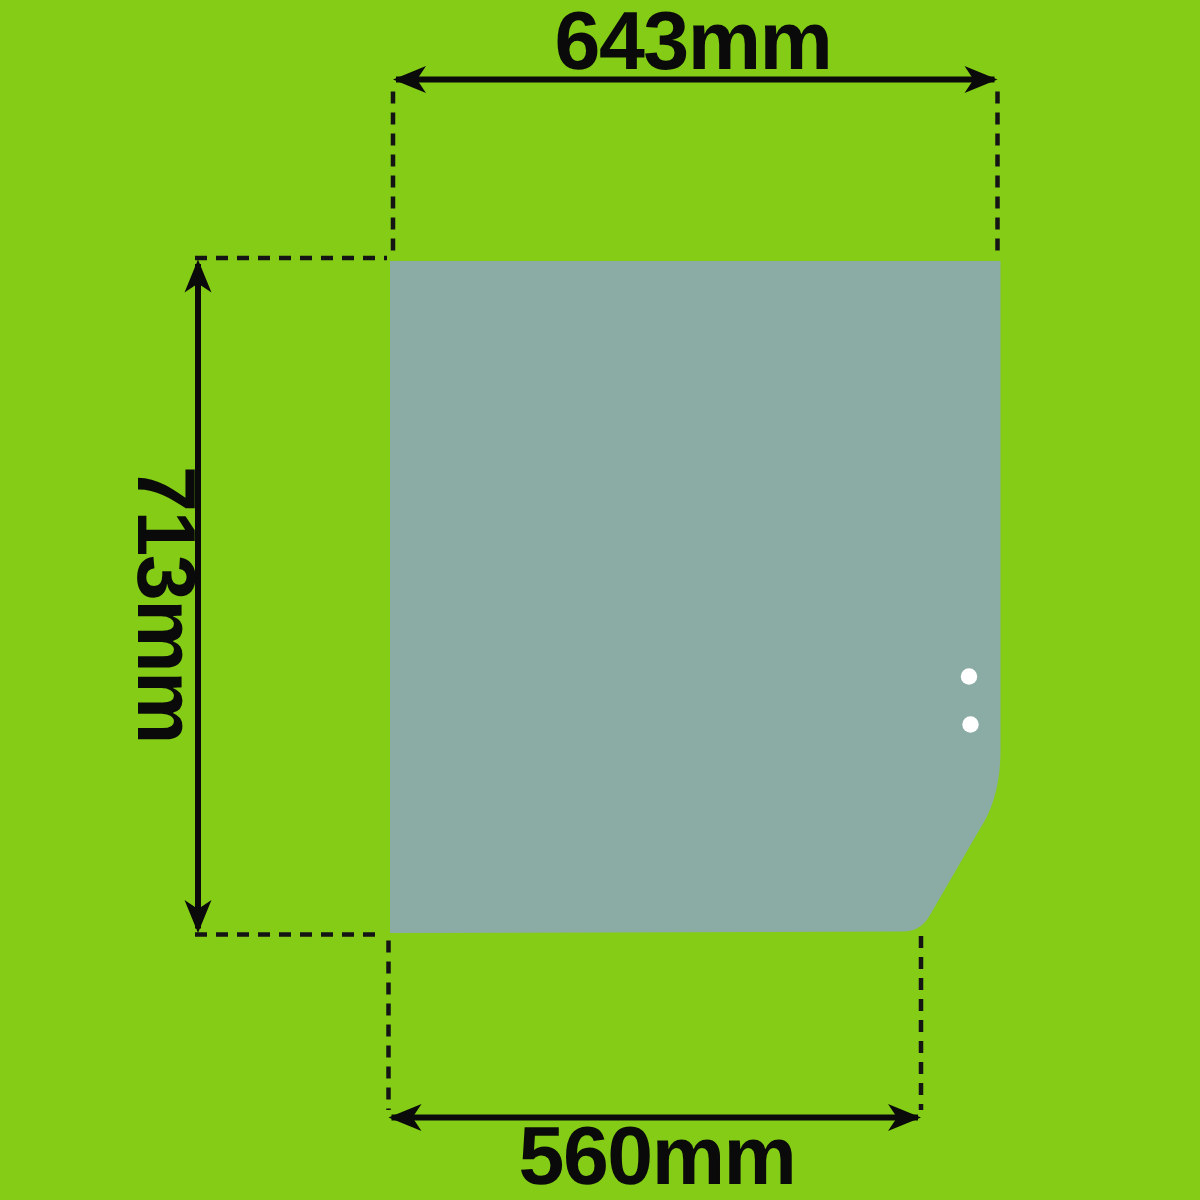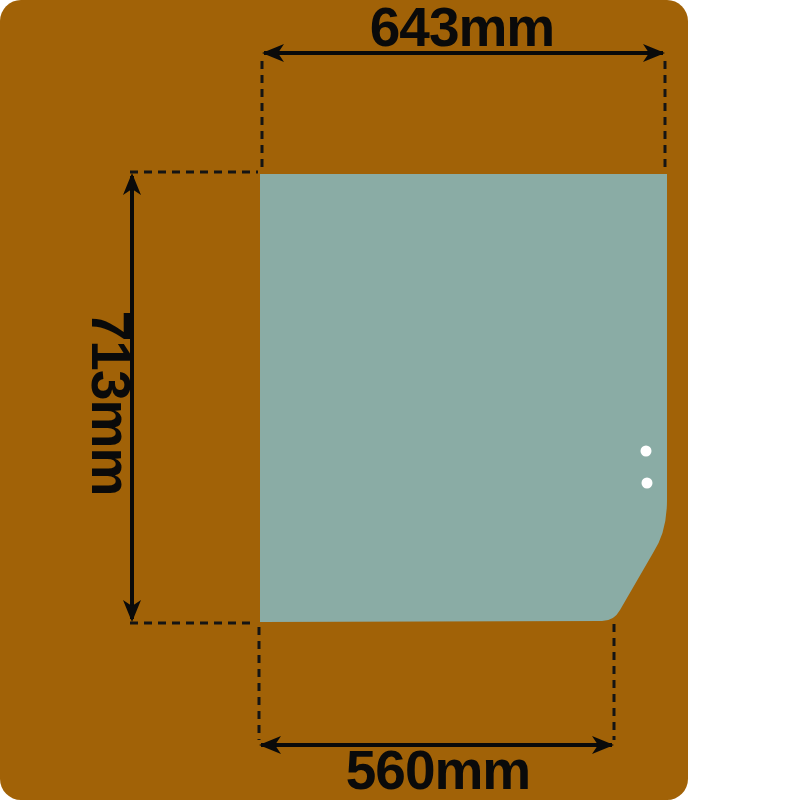--- a/index.html
+++ b/index.html
@@ -9,12 +9,11 @@
   }
   .canvas {
     position: relative;
-    width: 688px;
+    width: 800px;
     height: 800px;
-    background: #a16207;
+    background: #84cc16;
     overflow: hidden;
     font-family: "Liberation Sans", sans-serif;
-    border-radius: 21px;
   }
   svg { display: block; }
   .dim-text {

